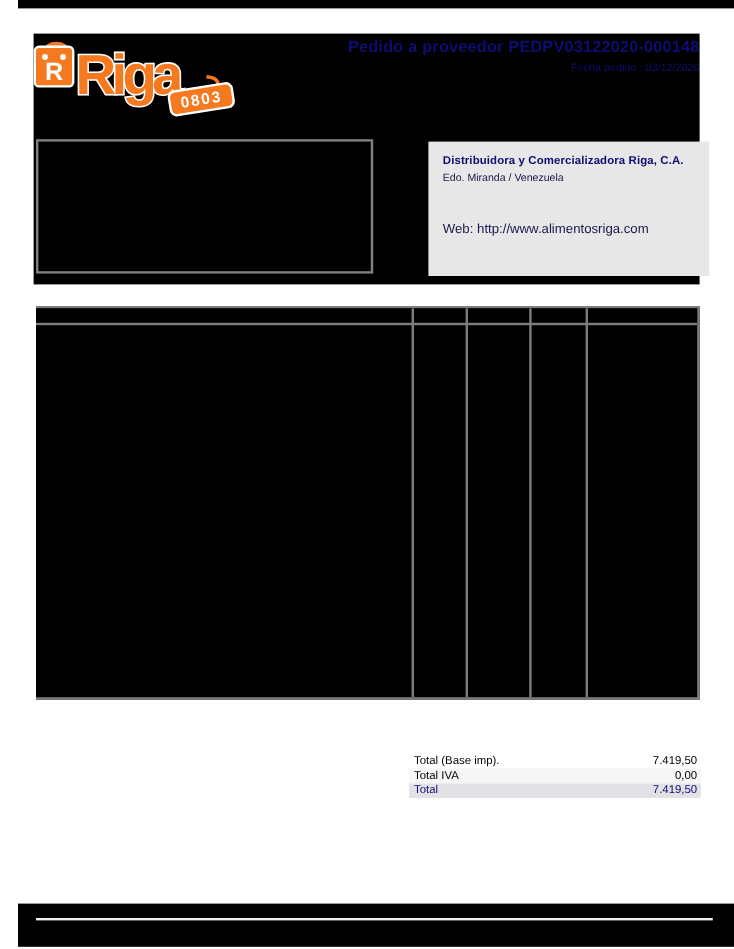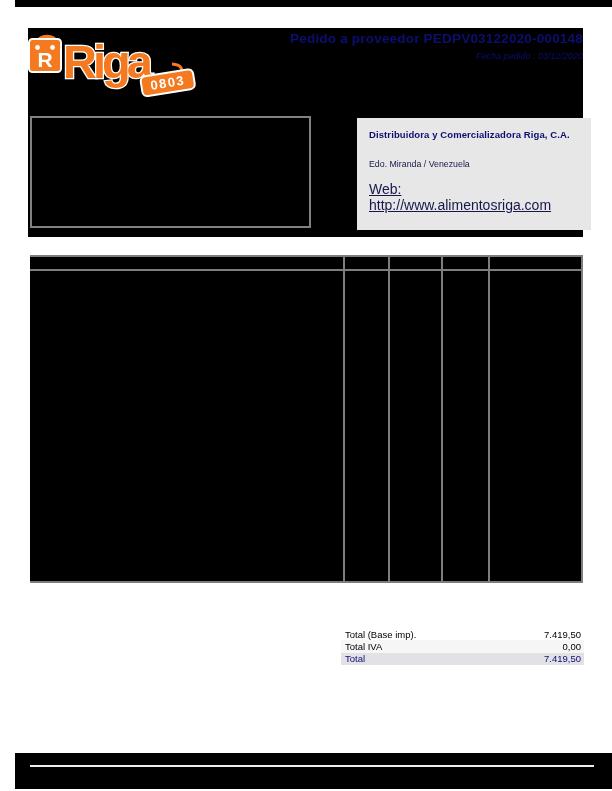--- a/index.html
+++ b/index.html
@@ -16,7 +16,7 @@
 
   .titleblock { position:absolute; right:0; top:3px; text-align:right; color:var(--navy,#0d0d72); }
   .doc-title { font-size:13.5px; font-weight:bold; letter-spacing:.2px; }
-  .doc-sub { font-size:9px; line-height:11.5px;font-style:italic; }
+  .doc-sub { font-size:9px; line-height:11.5px; }
   .doc-sub.first { margin-top:5px; }
 
   .senderbox { position:absolute; left:2px; top:88px; width:281px; height:112px;

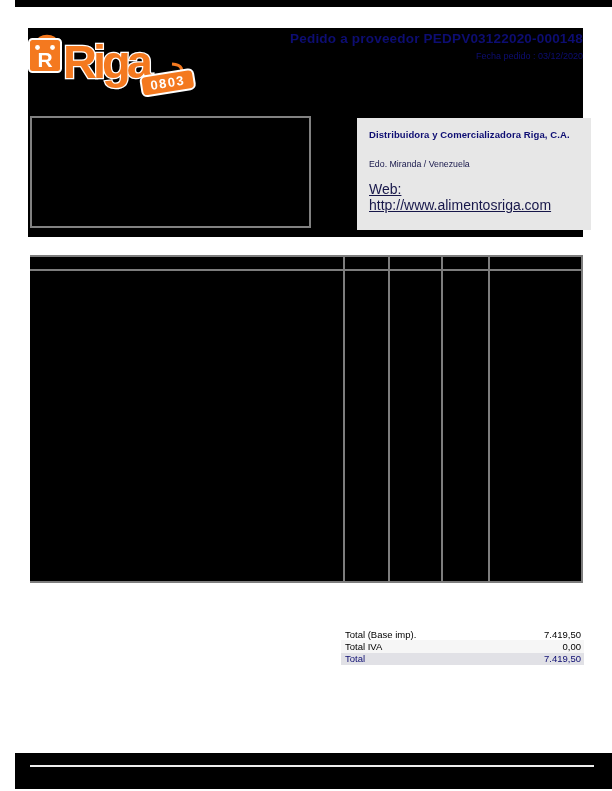--- a/index.html
+++ b/index.html
@@ -25,7 +25,7 @@
   .supplierbox { position:absolute; left:329px; top:90px; width:234px; height:112px;
                  background:#e7e7e7; padding:11px 12px; }
   .supplier-name { font-size:9.5px; font-weight:bold; color:var(--navy,#0d0d72); letter-spacing:.1px; }
-  .supplier-loc  { font-size:8.8px; color:#17174a; margin-top:19px; }
+  .supplier-loc  { font-size:8.8px; color:#17174a; margin-top:3px; }
   .supplier-web  { font-size:14px; color:#17174a; margin-top:12px;text-decoration:underline; }
 
   

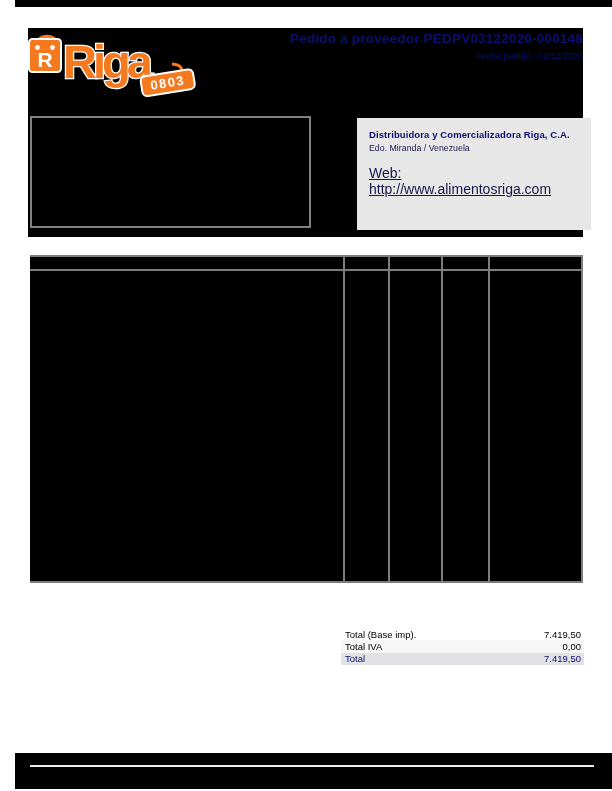--- a/index.html
+++ b/index.html
@@ -26,7 +26,7 @@
                  background:#e7e7e7; padding:11px 12px; }
   .supplier-name { font-size:9.5px; font-weight:bold; color:var(--navy,#0d0d72); letter-spacing:.1px; }
   .supplier-loc  { font-size:8.8px; color:#17174a; margin-top:3px; }
-  .supplier-web  { font-size:14px; color:#17174a; margin-top:12px;text-decoration:underline; }
+  .supplier-web  { font-size:11px; color:#17174a; margin-top:32px; }
 
   
   .itemstable { position:absolute; left:30px; top:255px; width:553px; height:328px;

